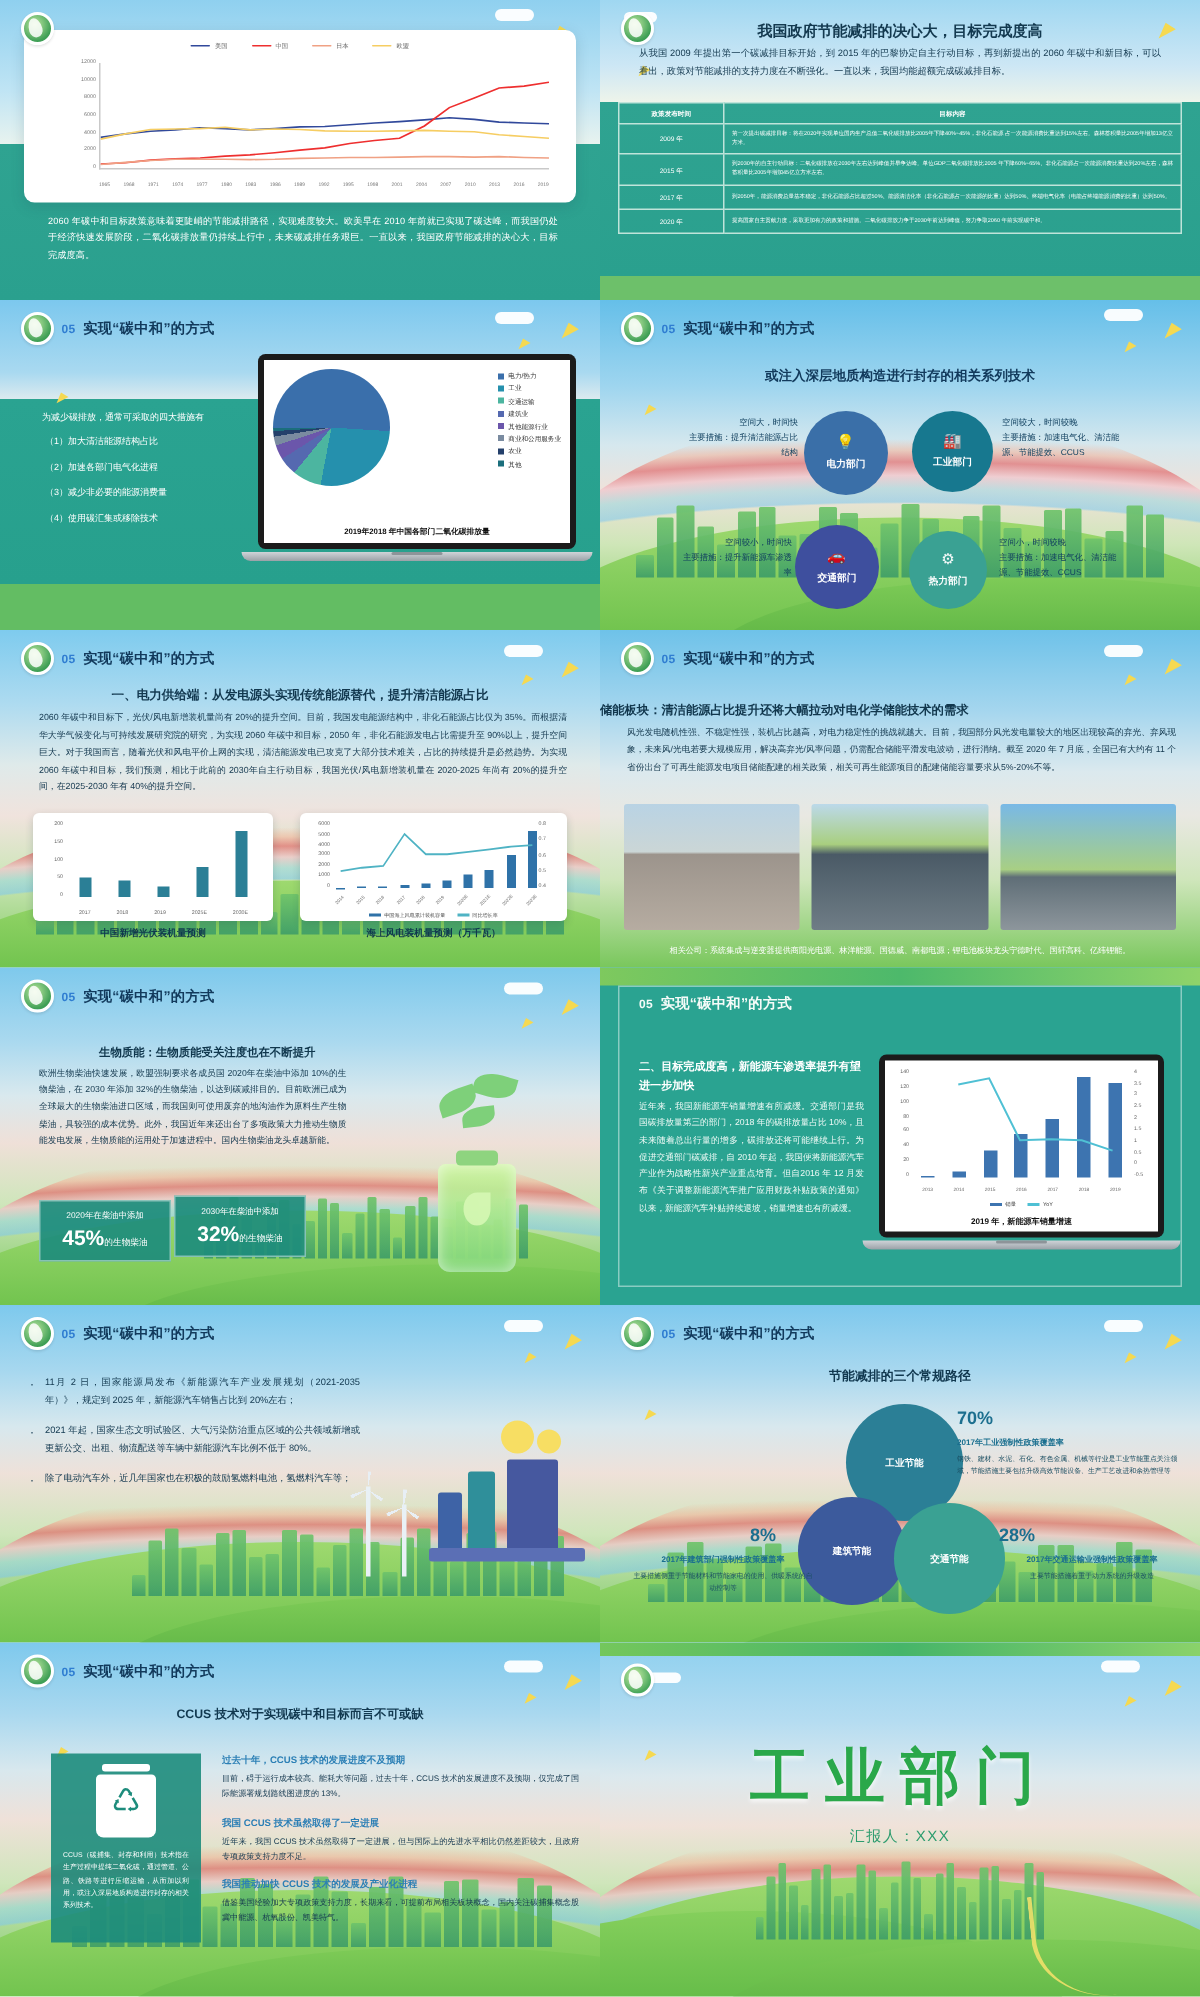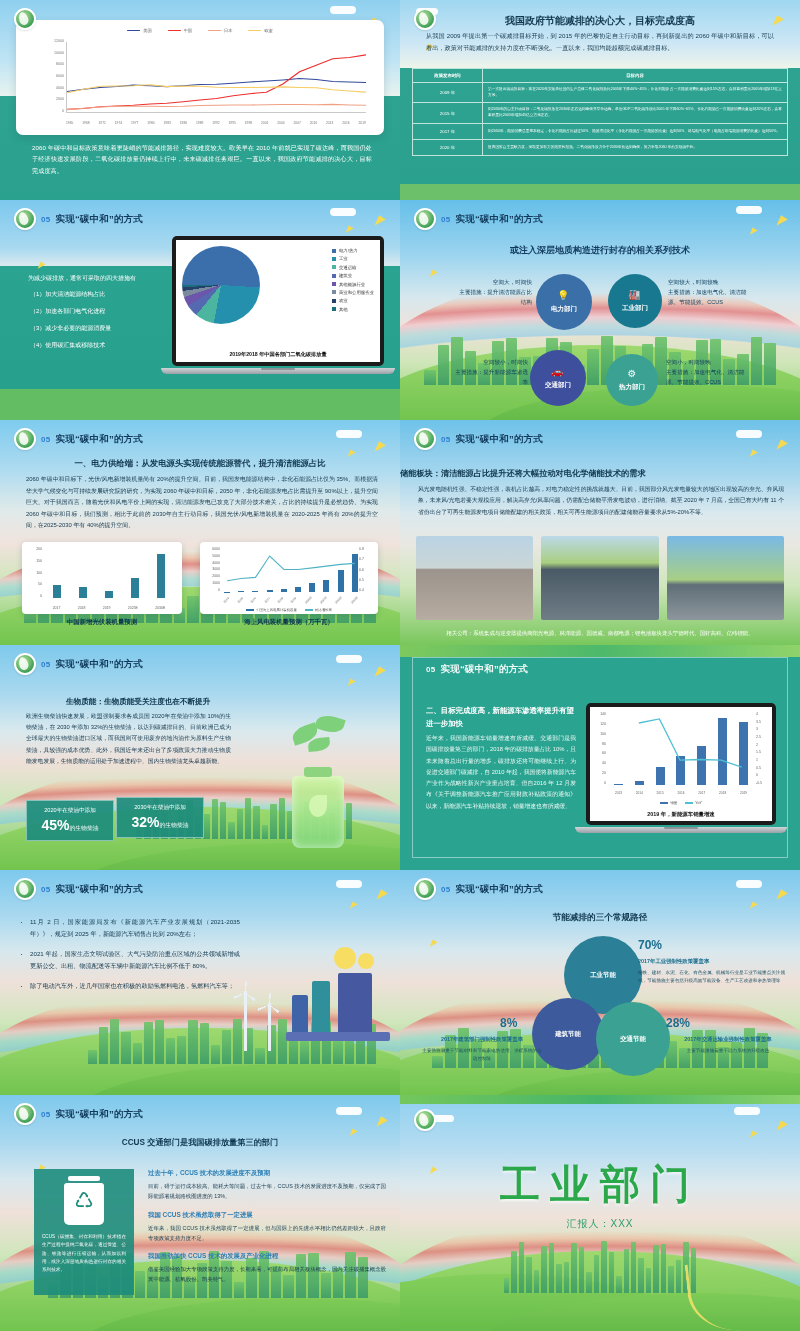--- a/index.html
+++ b/index.html
@@ -914,7 +914,7 @@
       <span class="head-num">05</span>
       <span class="head-title">实现“碳中和”的方式</span>
     </div>
-    <div class="h1">CCUS 交通部门是我国碳排放量第三的部门</div>
+    <div class="h1">CCUS 技术对于实现碳中和目标而言不可或缺</div>
     <div class="ccusbox">
       <div class="bin"></div>
       <p>CCUS（碳捕集、封存和利用）技术指在生产过程中提纯二氧化碳，通过管道、公路、铁路等进行压缩运输，从而加以利用，或注入深层地质构造进行封存的相关系列技术。</p>

